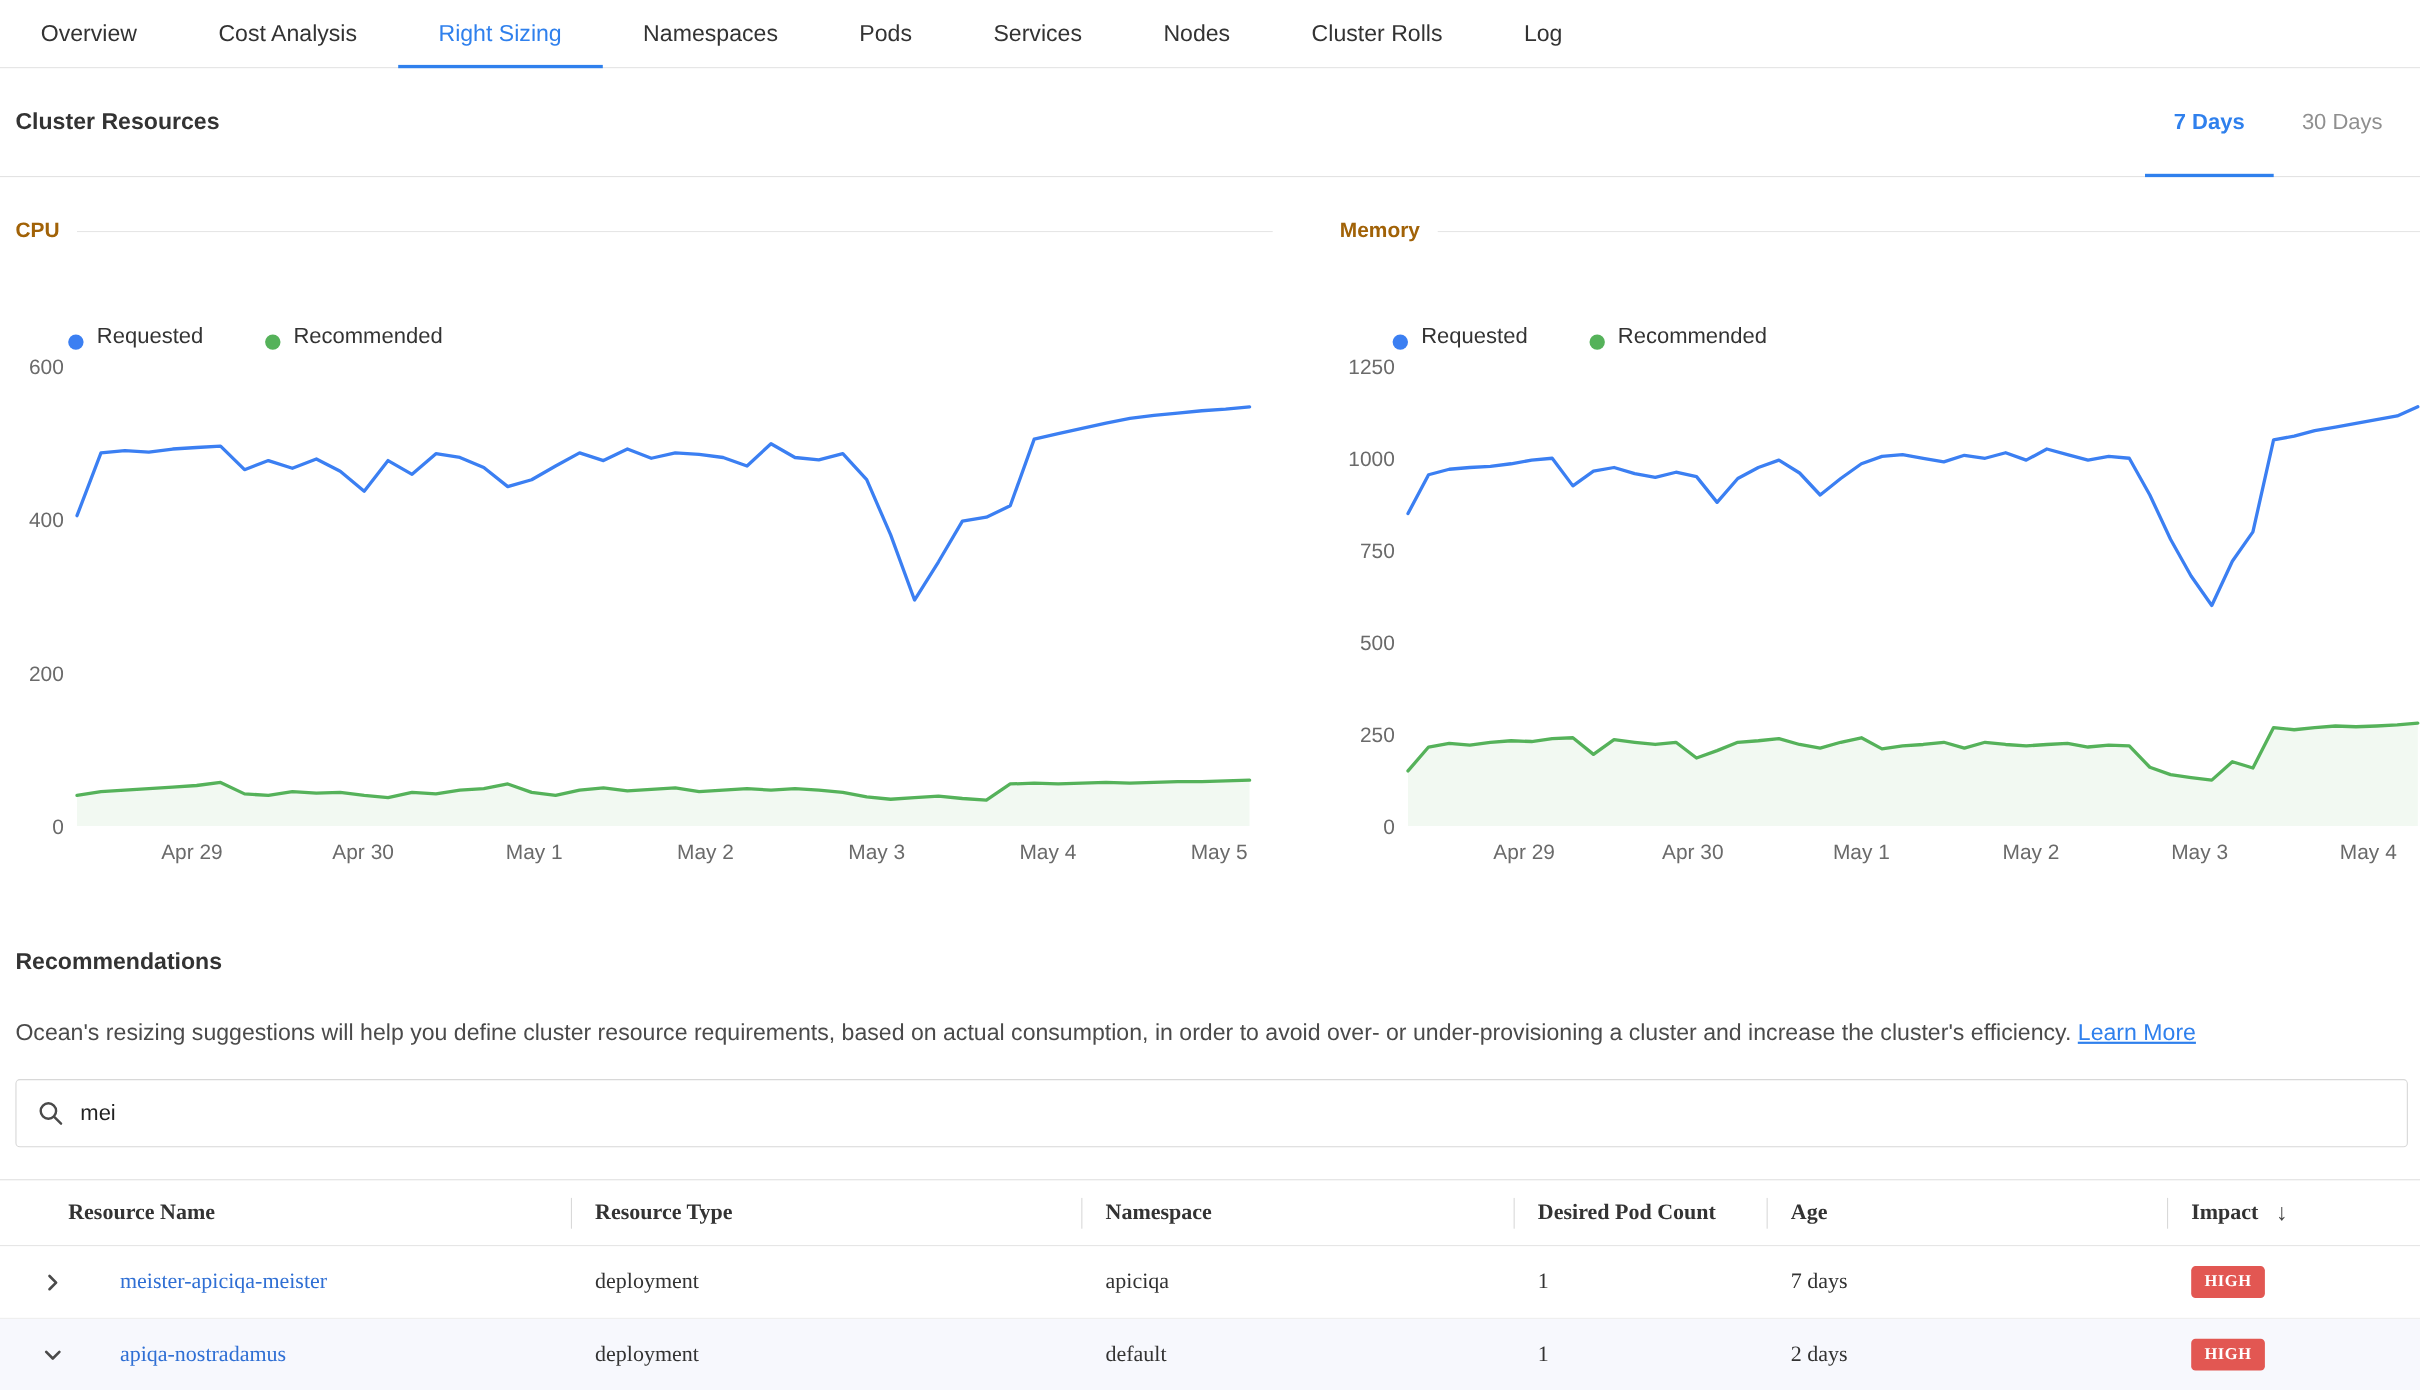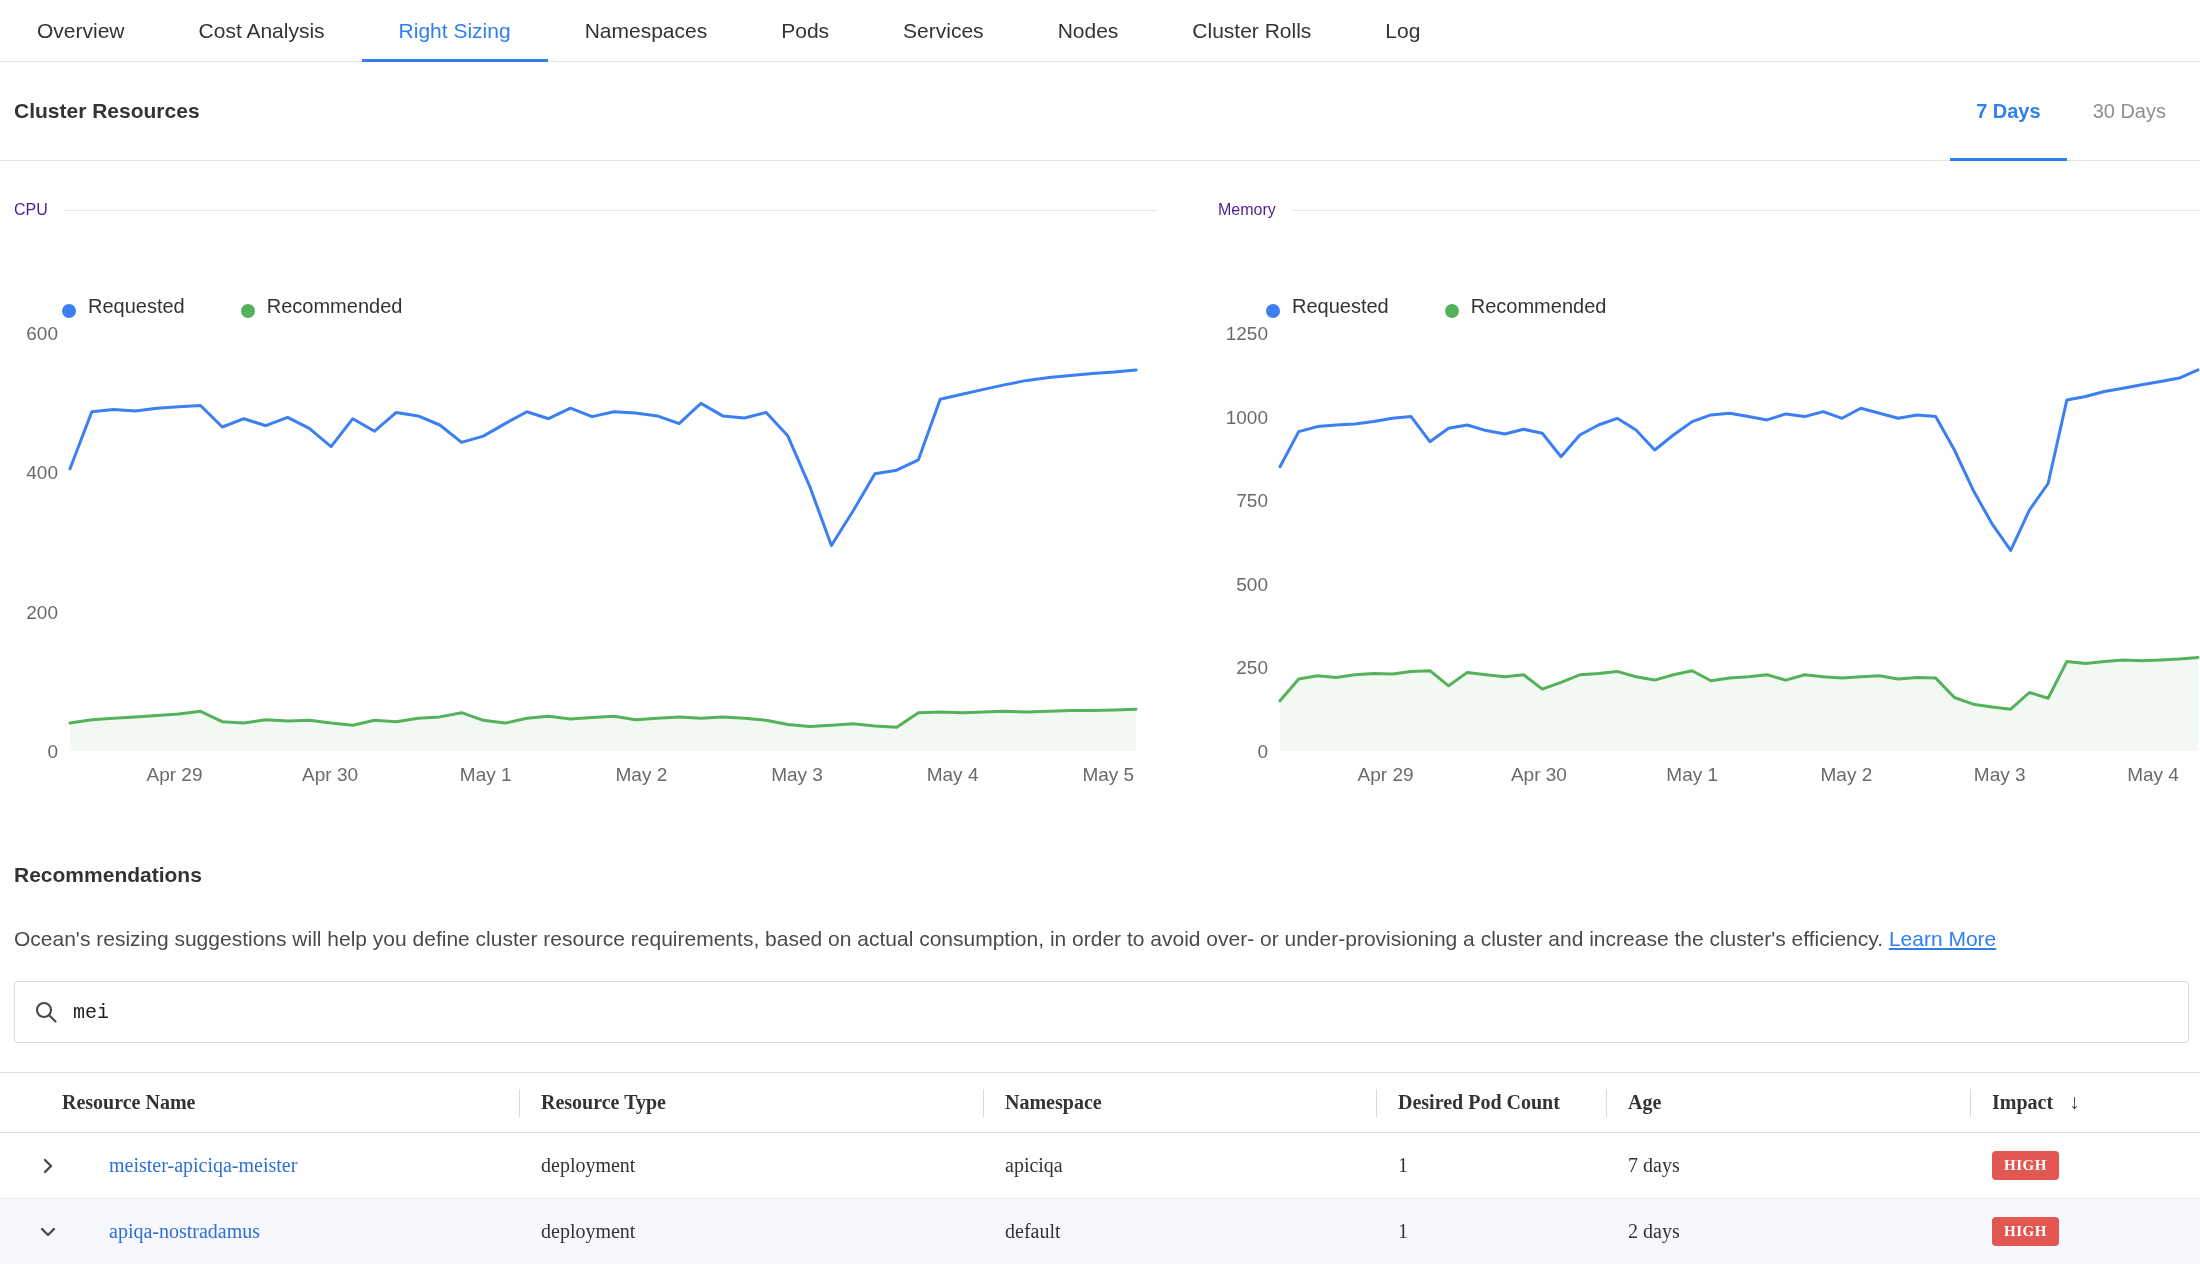--- a/index.html
+++ b/index.html
@@ -87,7 +87,7 @@
     margin-top: 34px;
     height: 30px;
   }
-  .chart-title { font-size: 16px; font-weight: 400; color: #4c1d95; white-space: nowrap; }
+  .chart-title { font-size: 19px; font-weight: 700; color: #a16207; white-space: nowrap; }
   .rule { flex: 1; border-top: 1px solid #e6e6e6; }
   .legend {
     display: flex;

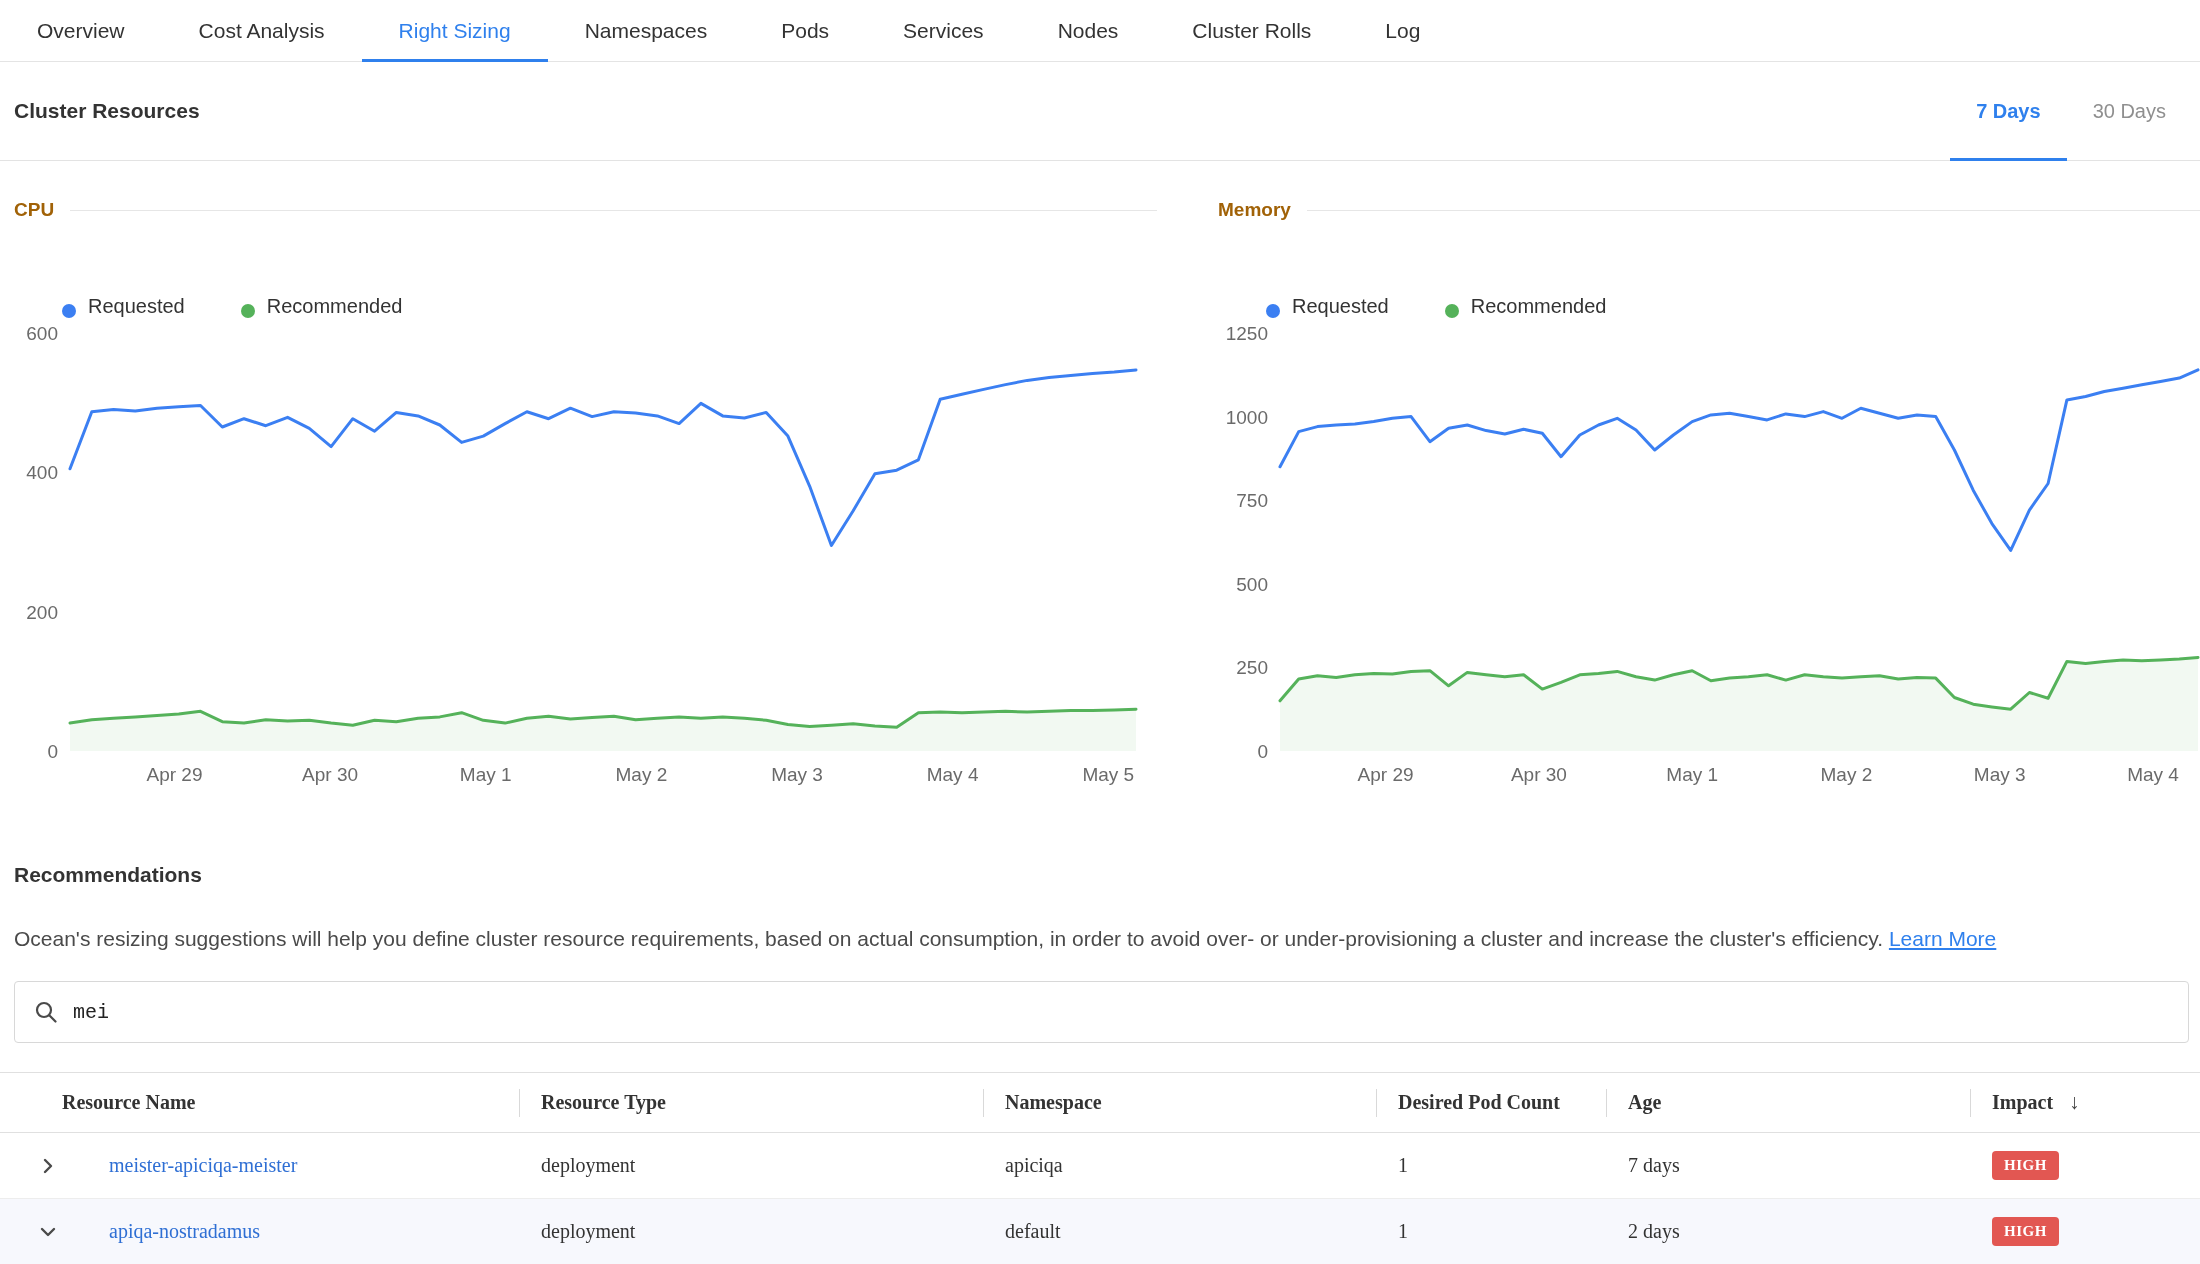--- a/index.html
+++ b/index.html
@@ -134,7 +134,7 @@
     flex: 1;
     border: none;
     outline: none;
-    font-family: Liberation Mono, monospace;
+    font-family: Liberation Sans, sans-serif;
     font-size: 20px;
     color: #222;
     background: transparent;

